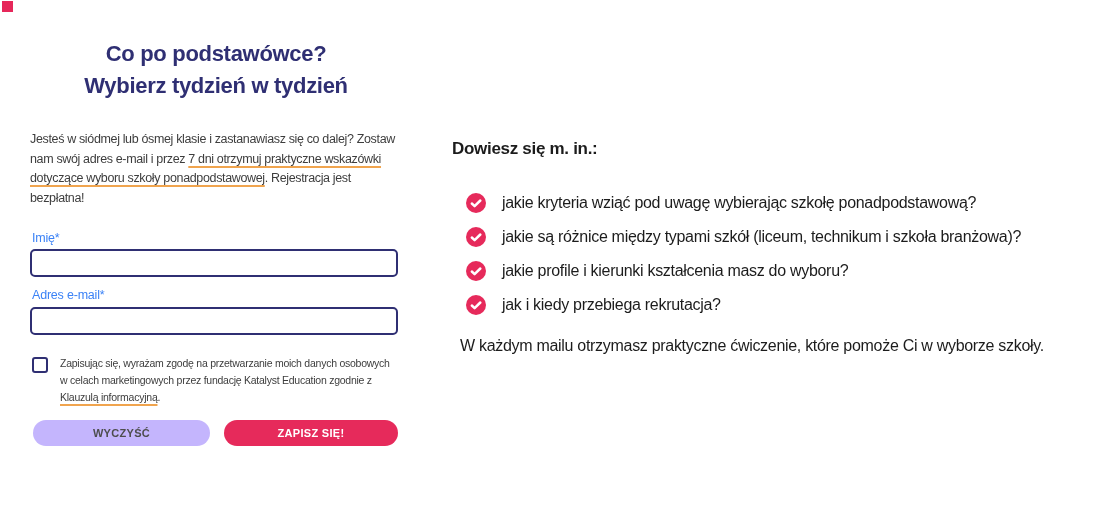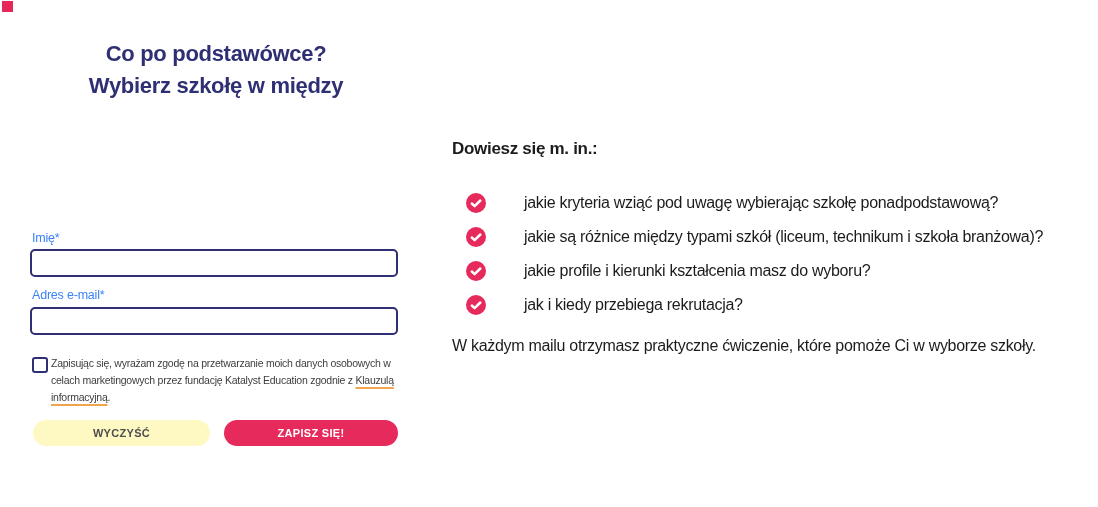--- a/index.html
+++ b/index.html
@@ -97,7 +97,7 @@
 <div class="left-col">
   <h1 class="form-title">
     <span>Co po podstawówce?</span><br>
-    <span>Wybierz szkołę w między</span>
+    <span>Wybierz tydzień w tydzień</span>
   </h1>
 
 

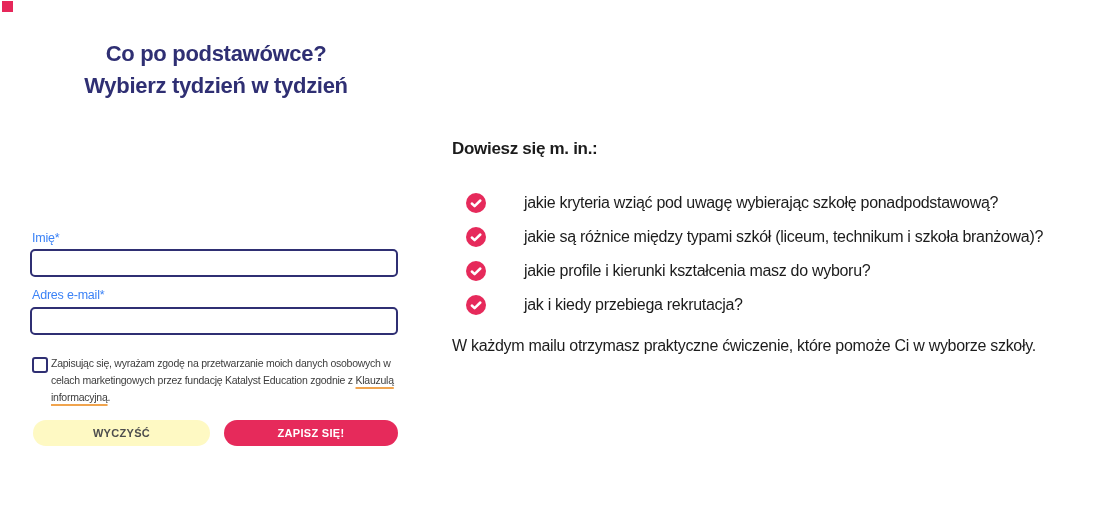--- a/index.html
+++ b/index.html
@@ -100,6 +100,7 @@
     <span>Wybierz tydzień w tydzień</span>
   </h1>
 
+  <p class="intro"><span>Jesteś w siódmej lub ósmej klasie i zastanawiasz się co dalej? Zostaw nam swój adres e-mail i przez </span><a class="orange-link">7 dni otrzymuj praktyczne wskazówki dotyczące wyboru szkoły ponadpodstawowej</a><span>. Rejestracja jest bezpłatna!</span></p>
 
   <label class="field-label label-name">Imię*</label>
   <input class="text-input input-name" type="text" value="" style="">

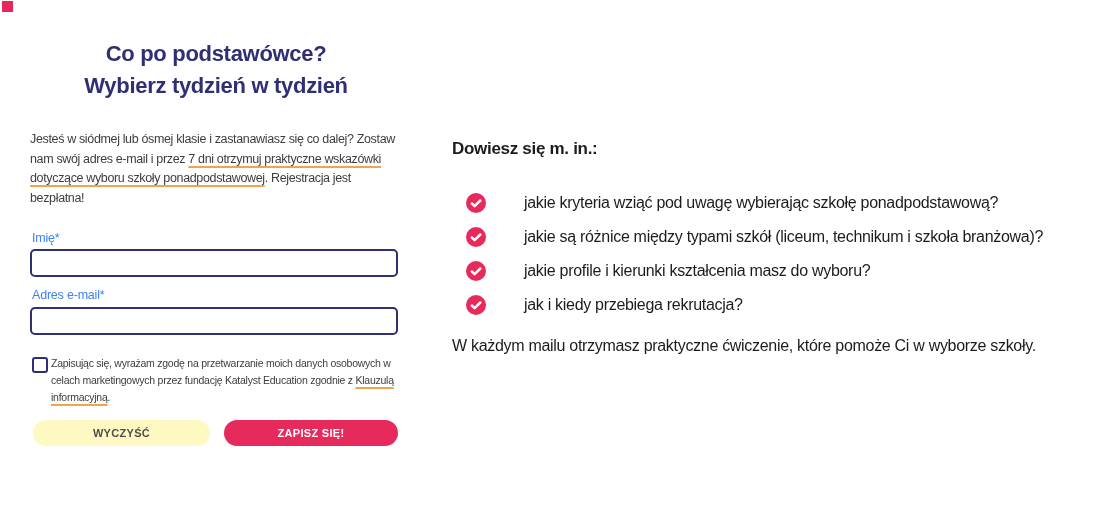--- a/index.html
+++ b/index.html
@@ -80,7 +80,7 @@
     list-style: none; margin: 0; padding: 0;
   }
   .benefit-item {
-    height: 34px; display: flex; align-items: center; gap: 38px;
+    height: 34px; display: flex; align-items: center; gap: 16px;
     font-size: 16px; color: #1c1c1c; letter-spacing: -0.3px; white-space: nowrap;
   }
   .check-icon { flex: 0 0 auto; width: 20px; height: 20px; display: block; }

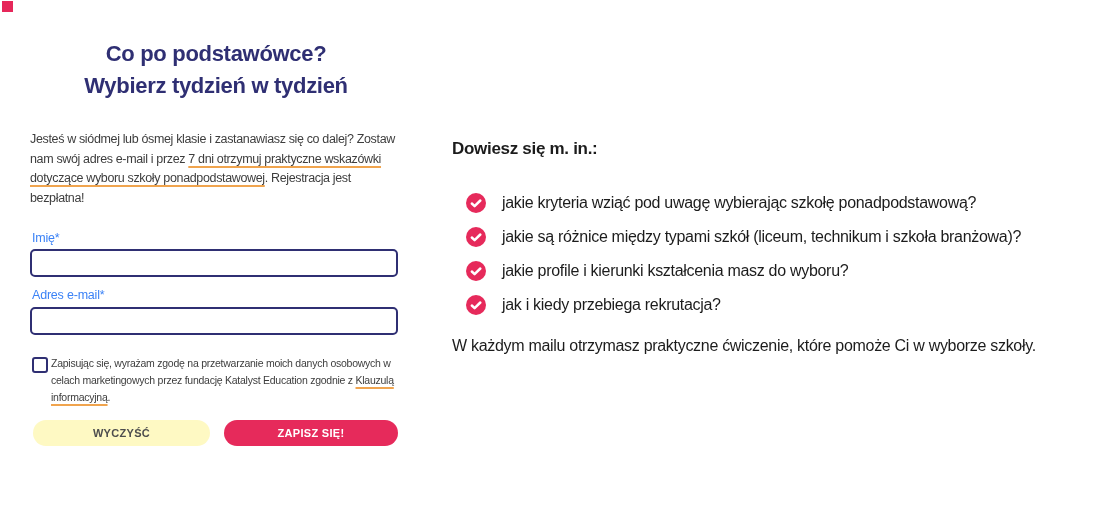--- a/index.html
+++ b/index.html
@@ -86,7 +86,7 @@
   .check-icon { flex: 0 0 auto; width: 20px; height: 20px; display: block; }
   .closing {
     position: absolute; top: 332px; left: 0; width: 600px; margin: 0;
-    font-size: 16px; line-height: 27px; color: #1c1c1c; letter-spacing: -0.3px;
+    font-size: 16px; line-height: 27px; color: #1c1c1c; letter-spacing: -0.3px; text-align: center;
   }
 </style>
 </head>

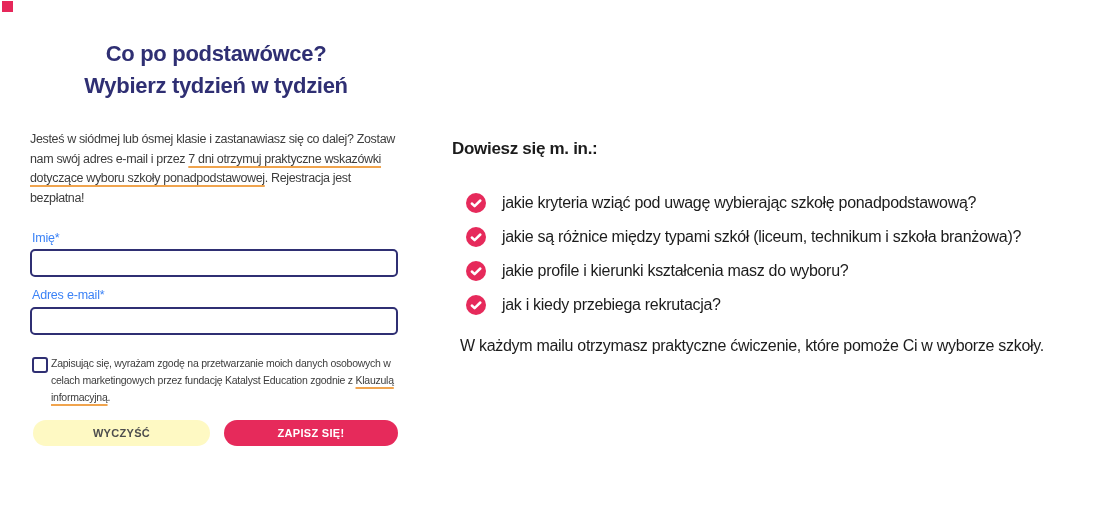--- a/index.html
+++ b/index.html
@@ -52,7 +52,7 @@
   }
   .input-name  { top: 249px; }
   .input-email { top: 307px; }
-  .consent { position: absolute; top: 355px; left: 2px; width: 366px; display: flex; gap: 3px; }
+  .consent { position: absolute; top: 355px; left: 2px; width: 366px; display: flex; gap: 12px; }
   .consent-checkbox {
     appearance: none; -webkit-appearance: none;
     flex: 0 0 auto; width: 16px; height: 16px; margin: 2px 0 0 0;

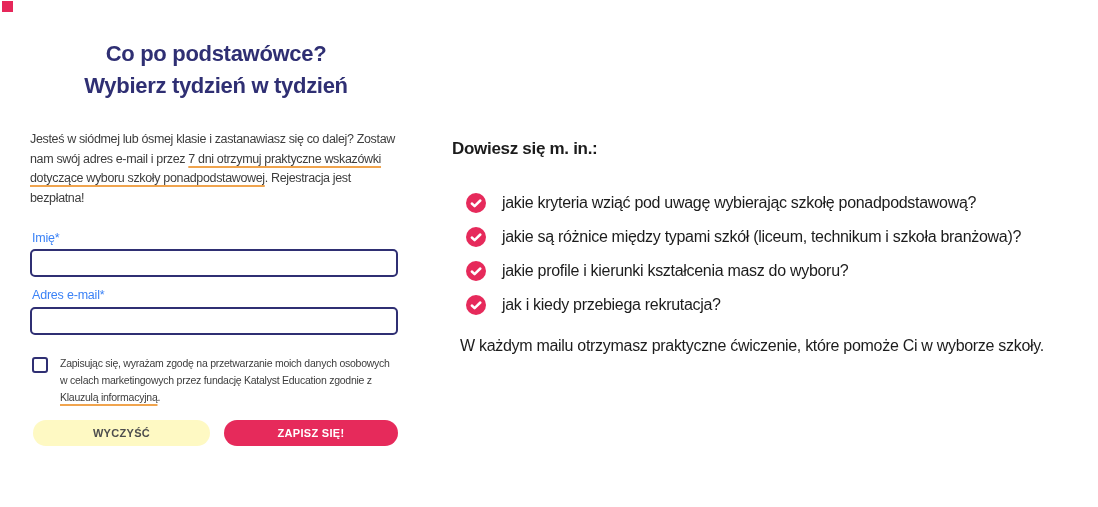--- a/index.html
+++ b/index.html
@@ -67,7 +67,7 @@
     font-family: inherit; font-size: 11px; font-weight: bold;
     letter-spacing: 0.3px; cursor: pointer; padding: 0;
   }
-  .btn-clear  { width: 177px; background: #fef9c3; color: #4d4d4d; }
+  .btn-clear  { width: 177px; background: #c4b5fd; color: #4d4d4d; }
   .btn-submit { width: 174px; background: #e62a5b; color: #ffffff; }
   
   .right-col { position: absolute; left: 452px; top: 0; width: 646px; height: 507px; }

